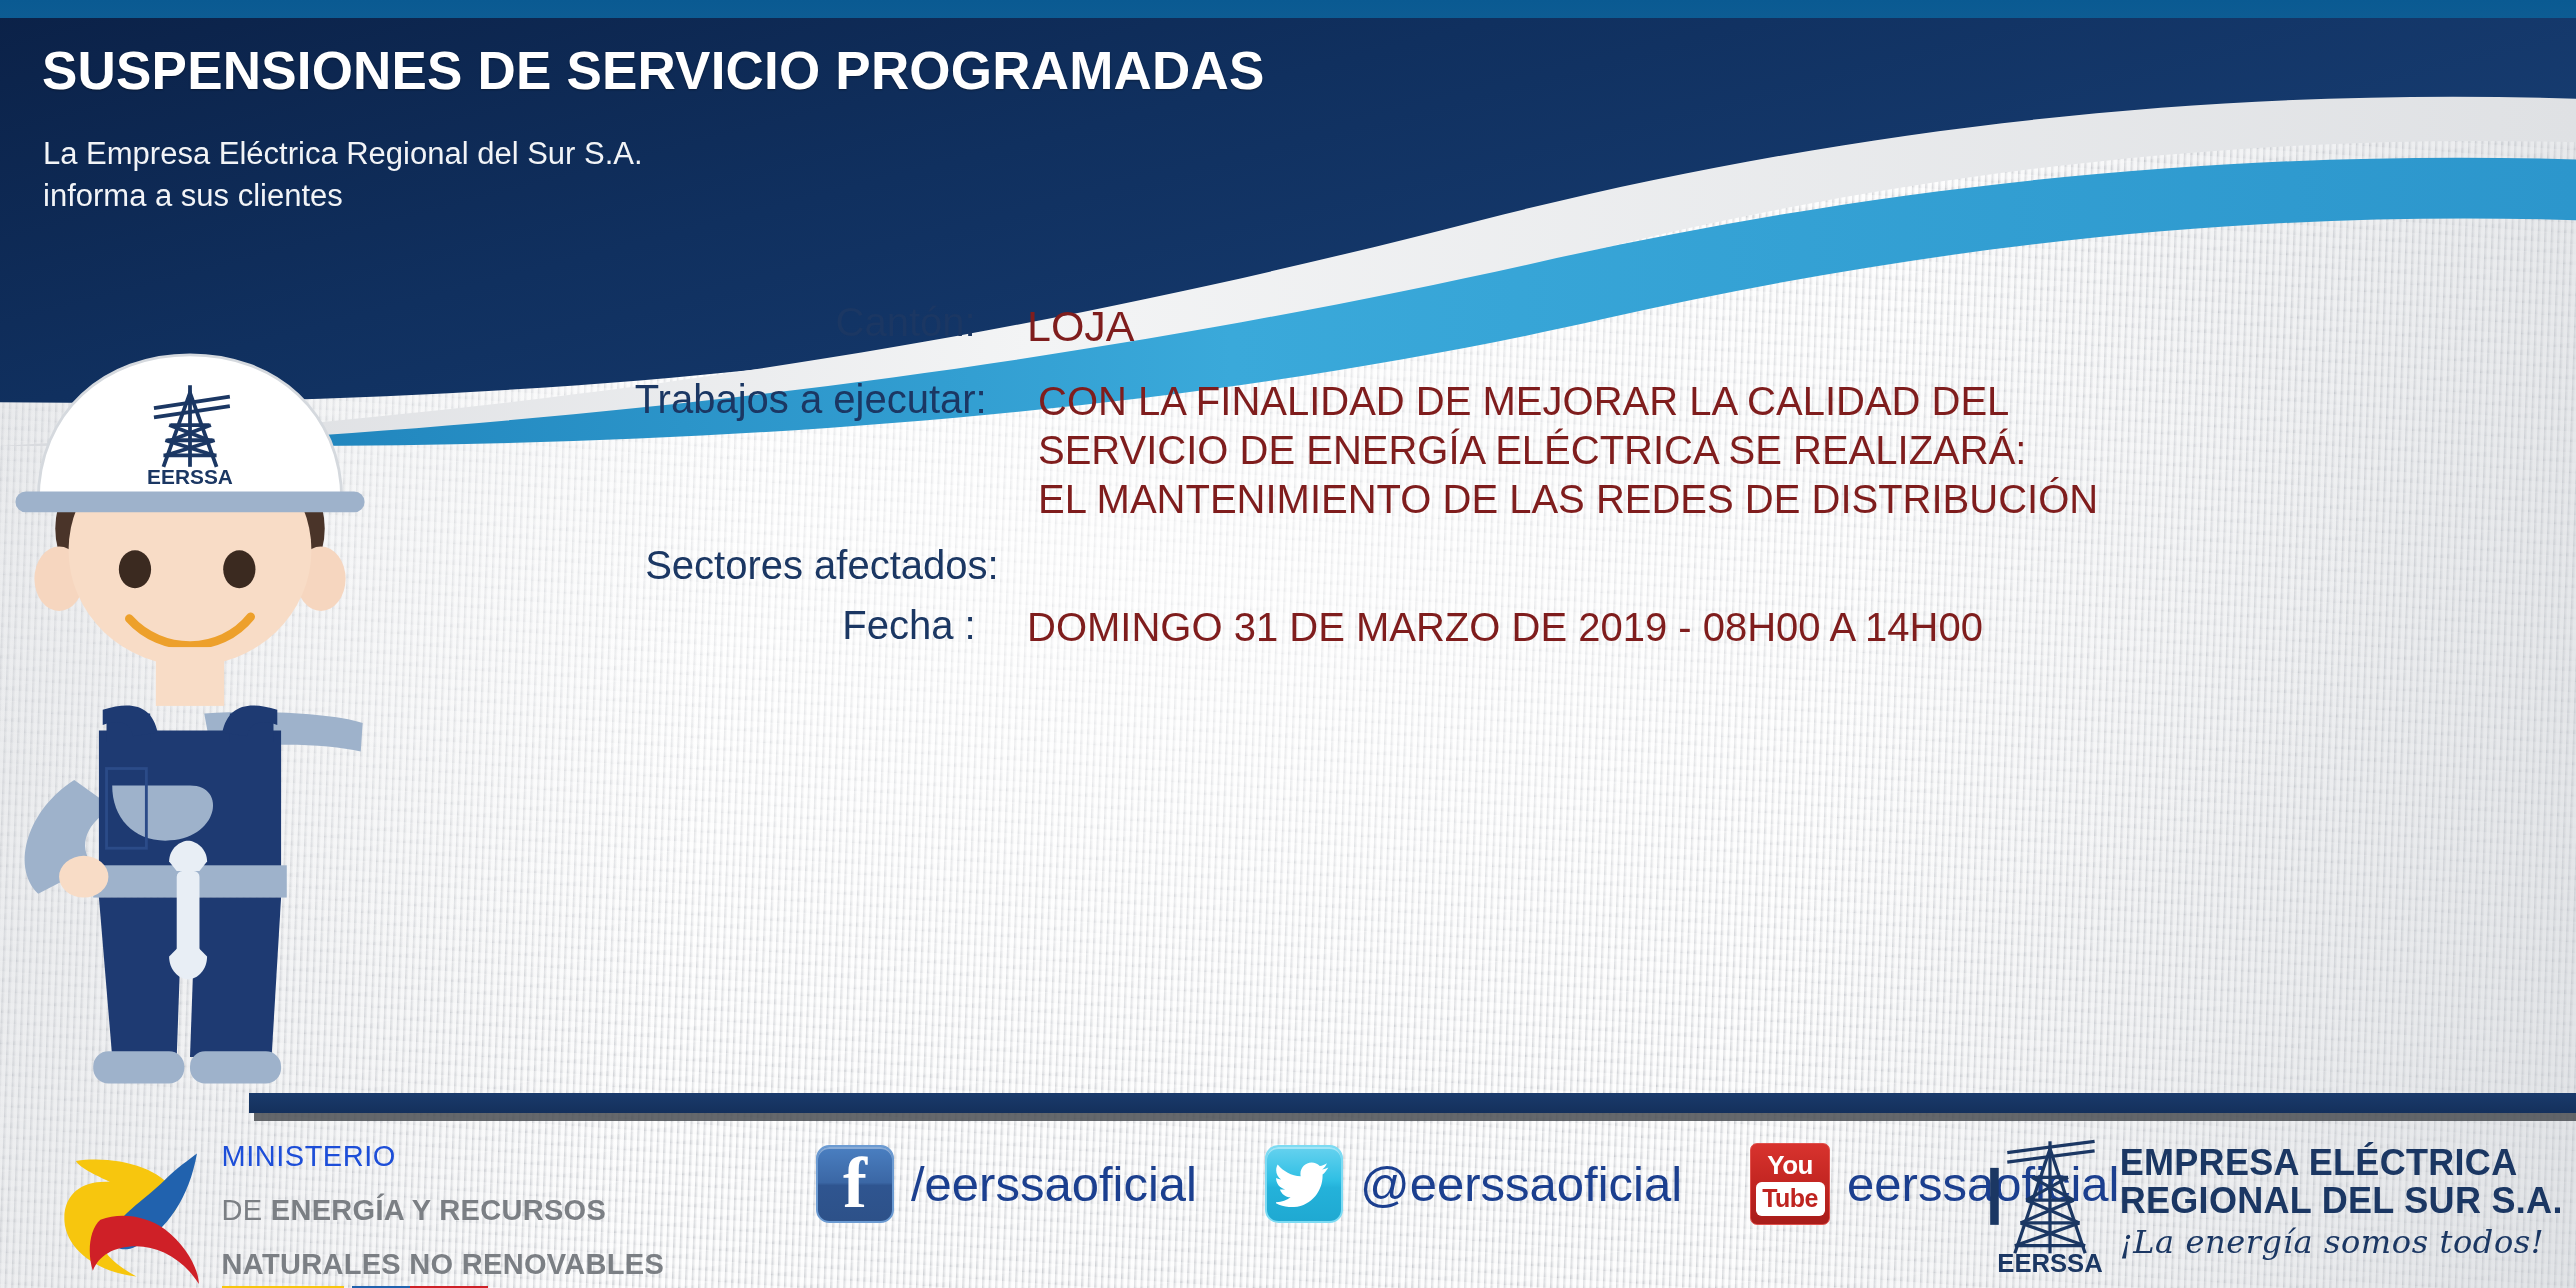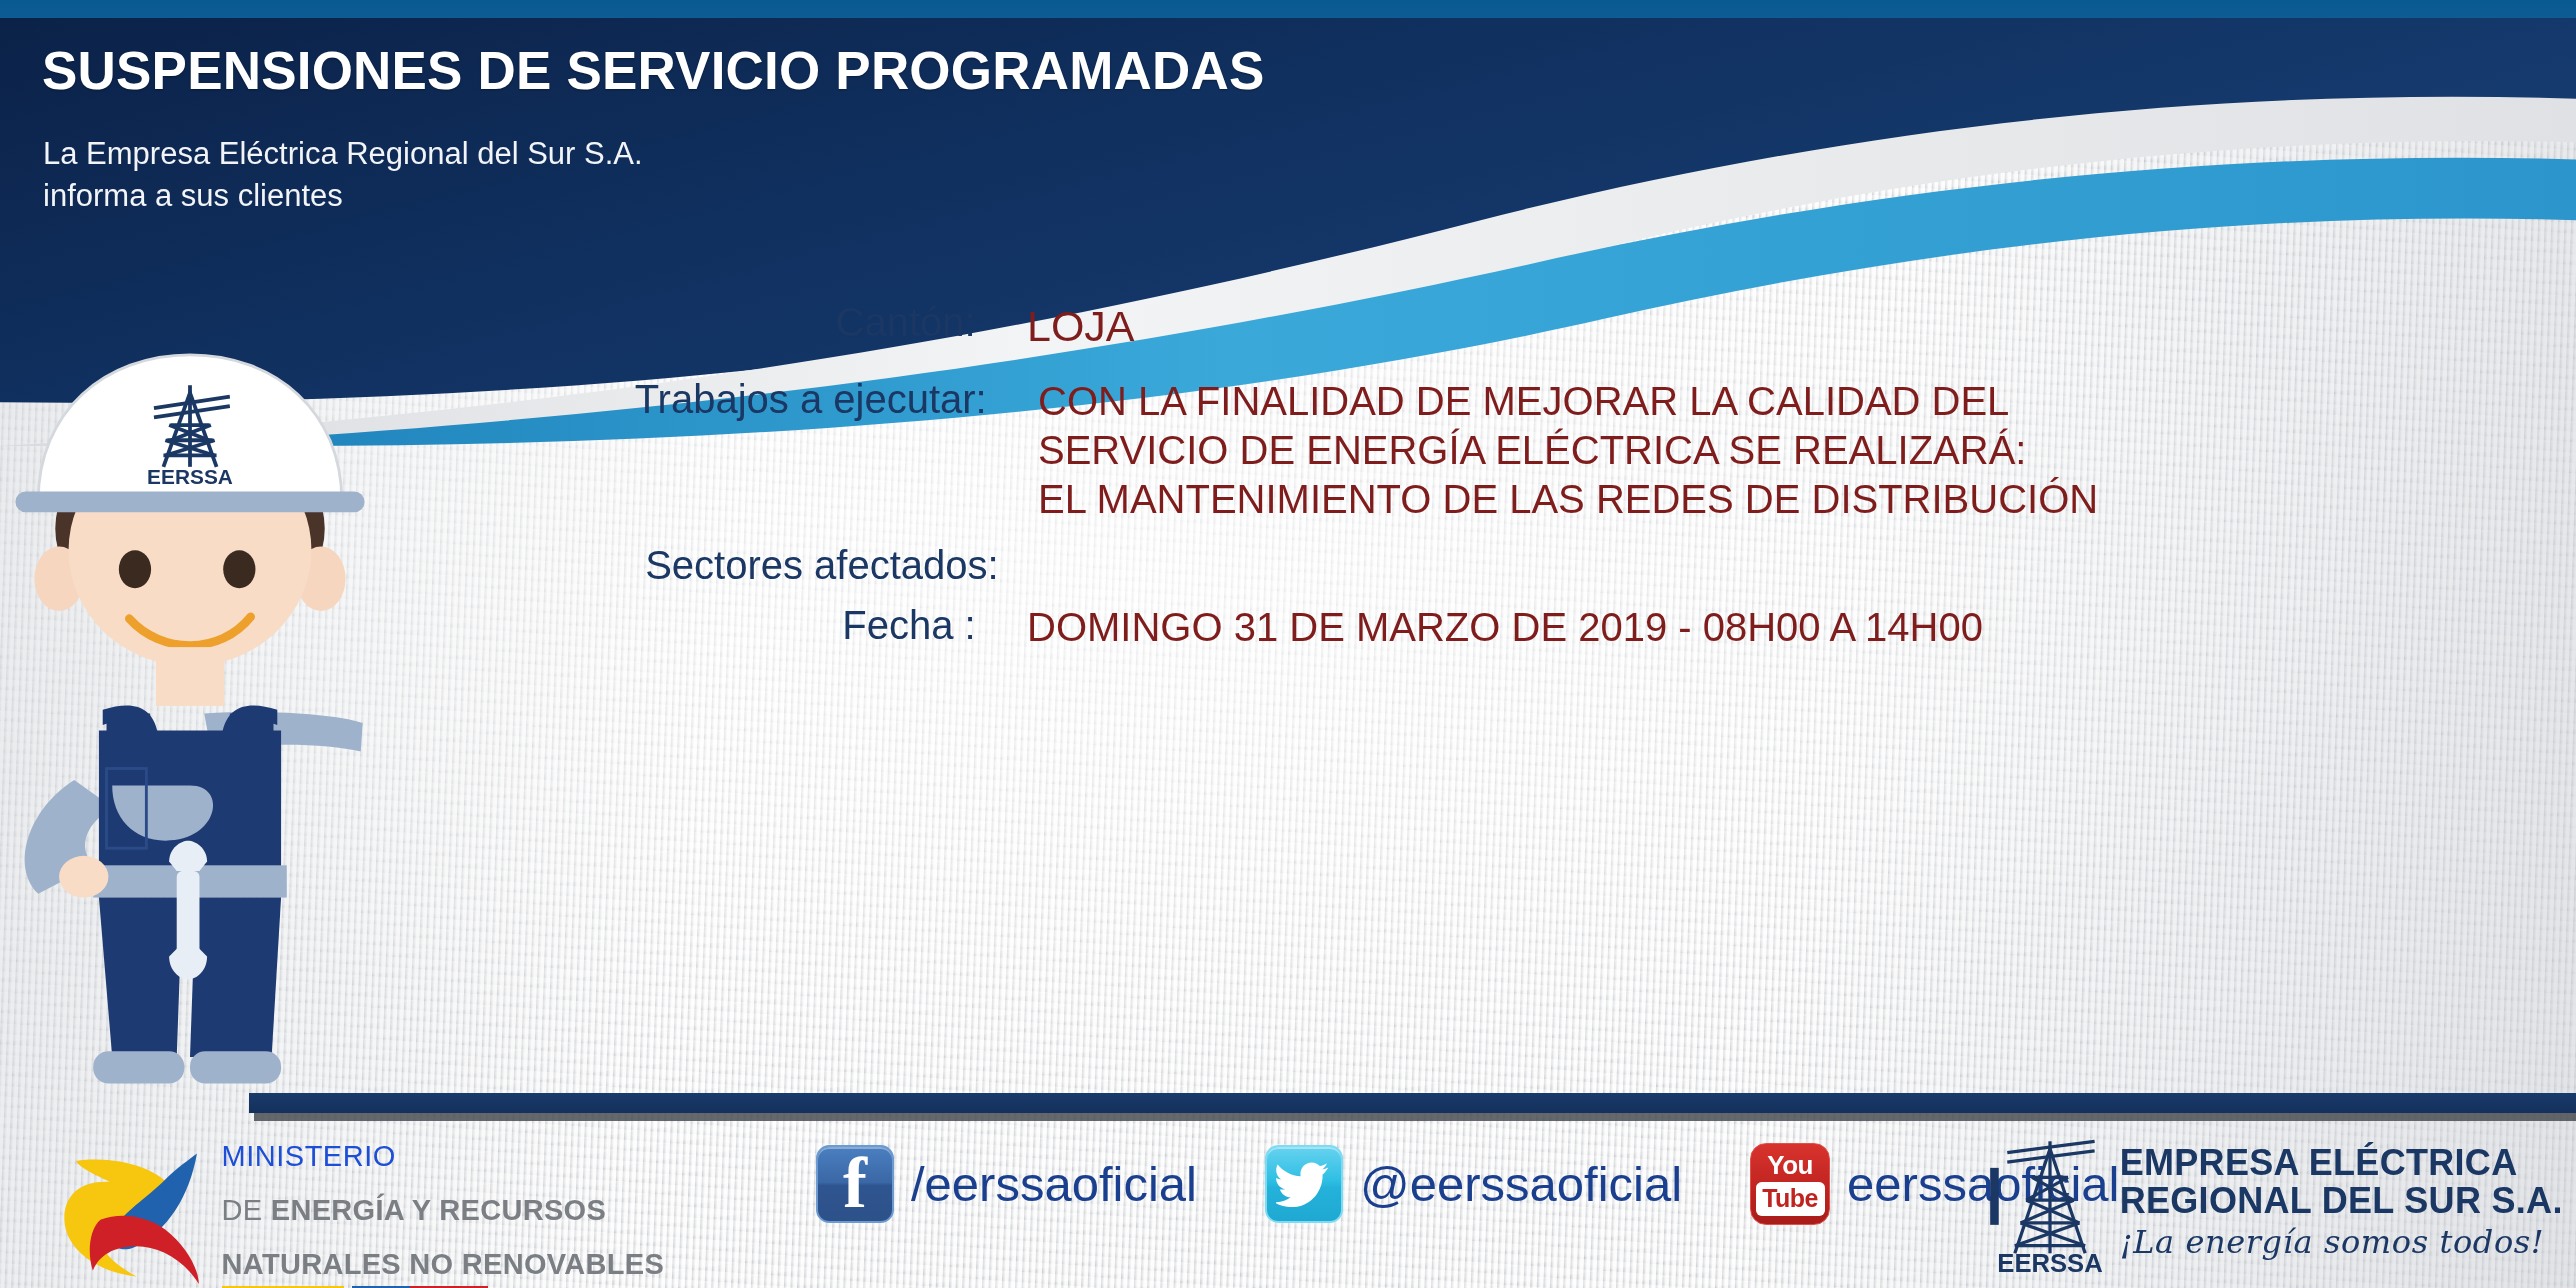--- a/index.html
+++ b/index.html
@@ -132,7 +132,7 @@
     display:flex; align-items:center; justify-content:center;
   }
   .yt-icon {
-    width: 80px; height: 82px; border-radius: 16px;
+    width: 80px; height: 82px; border-radius: 7px;
     background: linear-gradient(180deg, #d8332e 0%, #c02420 55%, #a81d1a 100%);
     border: 1.9px solid #e0514c;
     display: flex; flex-direction: column; align-items: center; justify-content: center;

